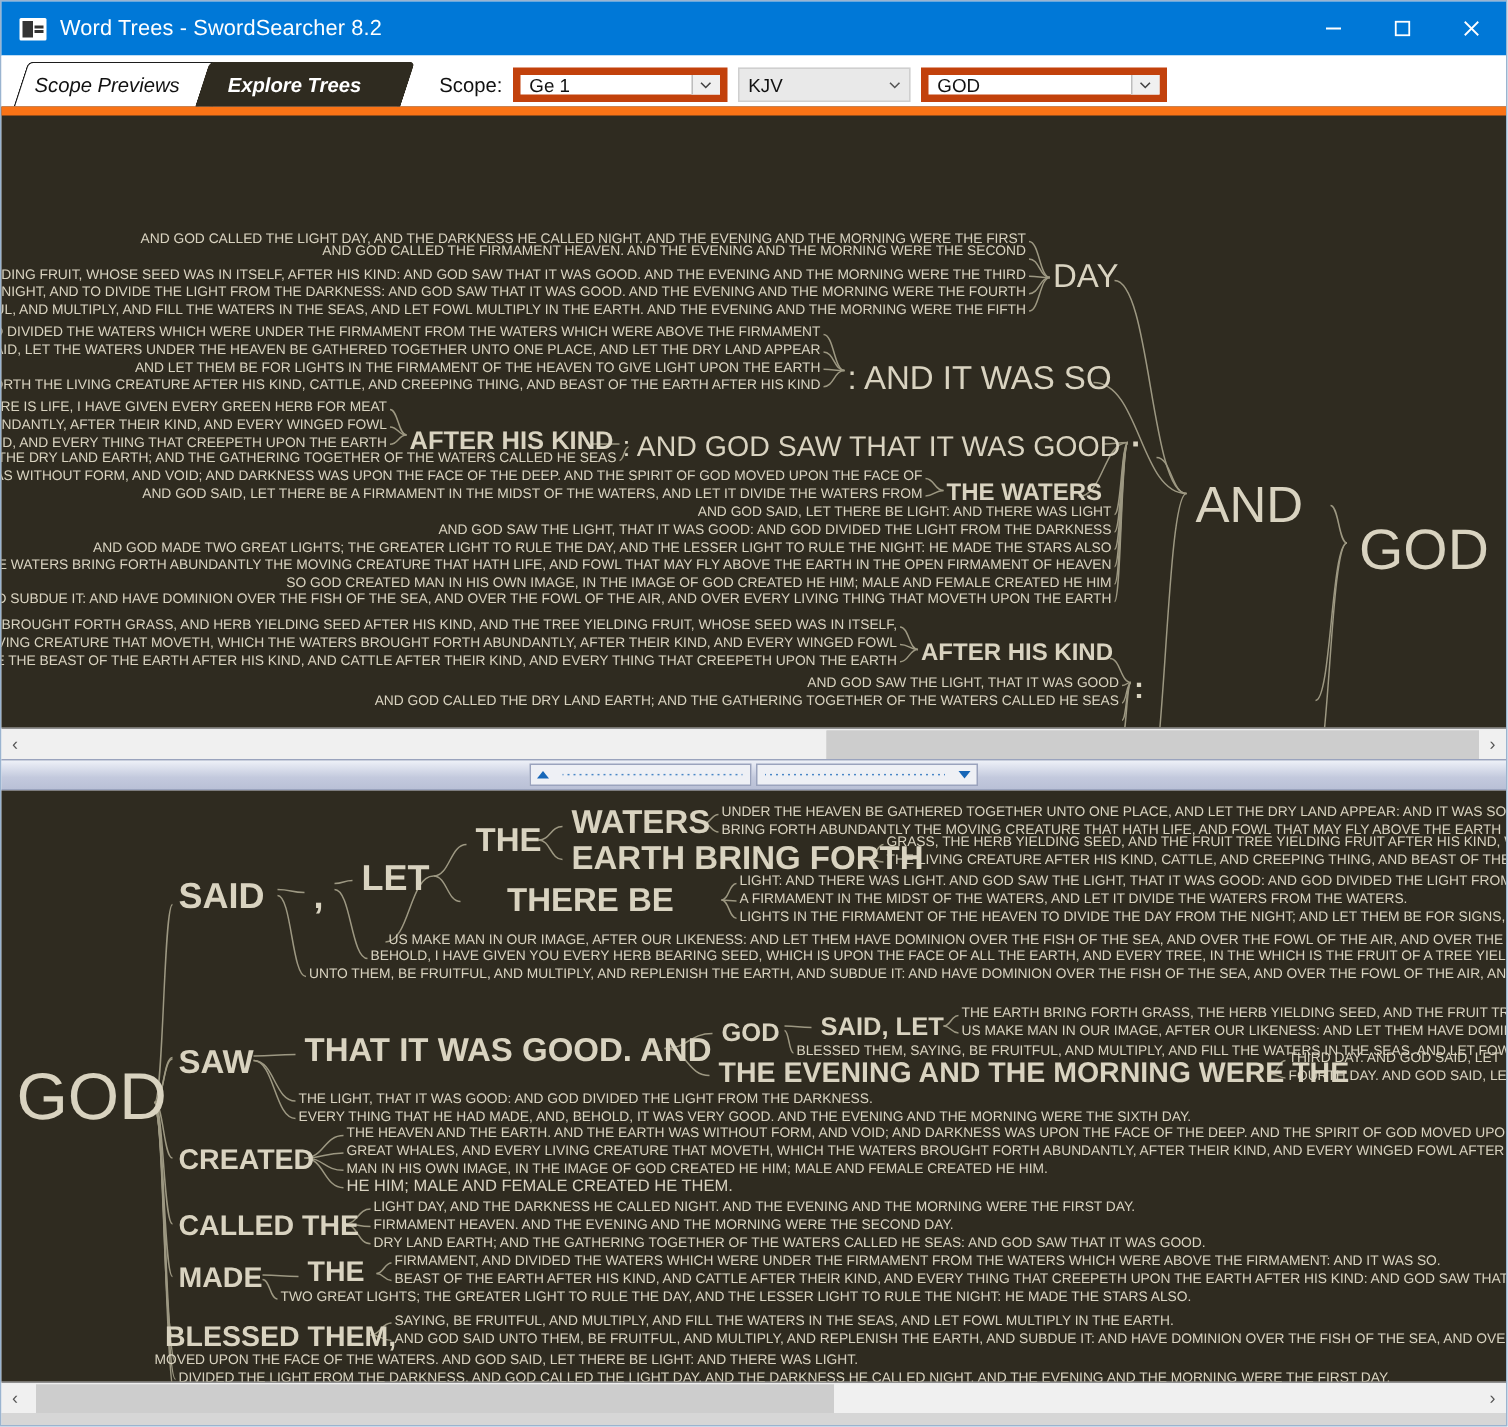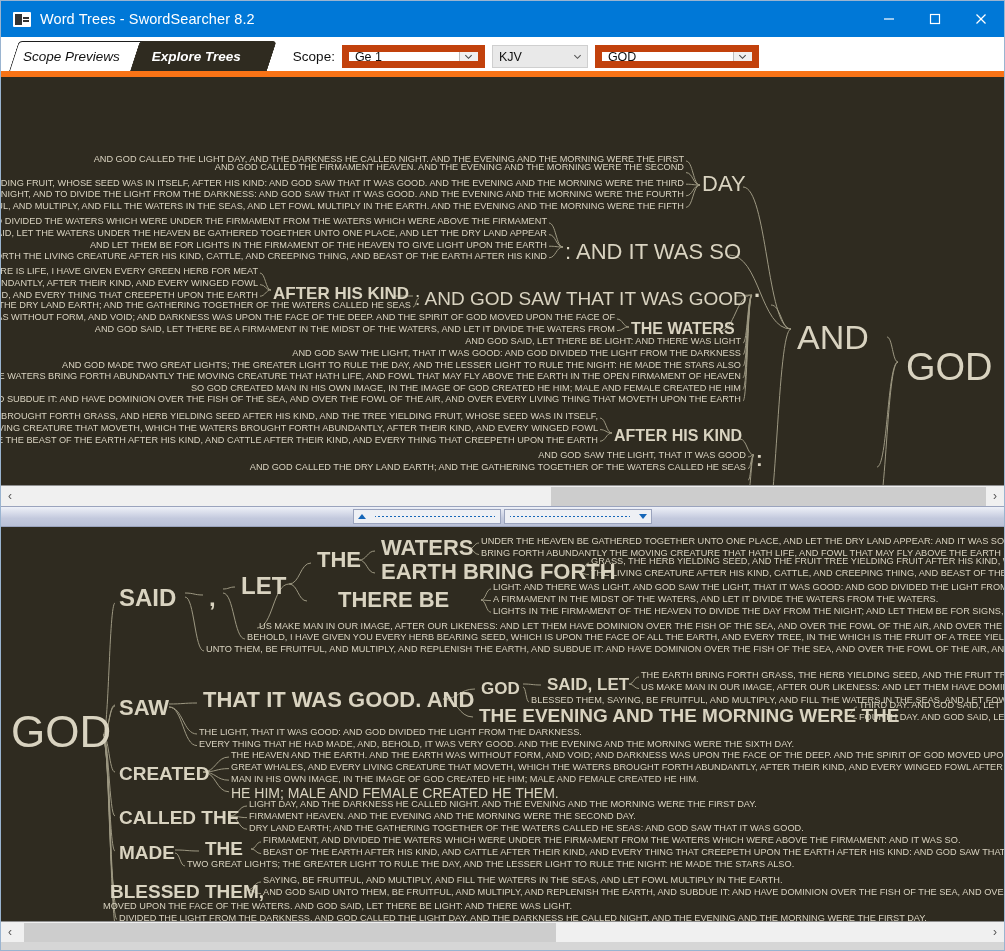--- a/index.html
+++ b/index.html
@@ -64,7 +64,7 @@
   }
   .scope-label{font-size:13.5px;color:#111;}
   .combo{
-    height:23px;box-sizing:border-box;border:7px solid #c2410c;background:#ffffff;
+    height:23px;box-sizing:border-box;border:5px solid #c2410c;background:#ffffff;
     display:flex;align-items:center;font-size:12.5px;color:#111;position:relative;
   }
   .combo .val{padding-left:6px;flex:1;overflow:hidden;white-space:nowrap;}

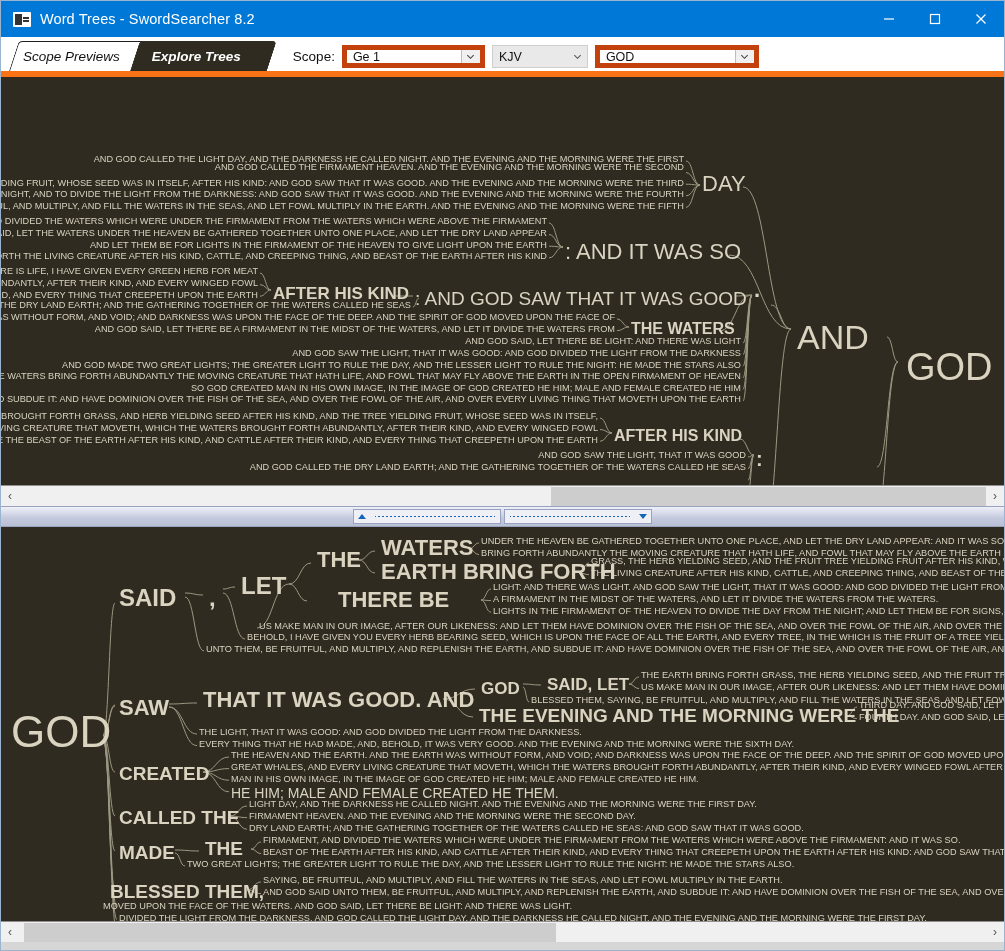--- a/index.html
+++ b/index.html
@@ -76,7 +76,7 @@
   .combo.flat .arrowbox{background:transparent;border-left:none;}
   .chev{width:9px;height:9px;}
   #combo-scope{width:143px;}
-  #combo-version{width:96px;}
+  #combo-version{width:115px;}
   #combo-word{width:164px;}
   
   .pane{

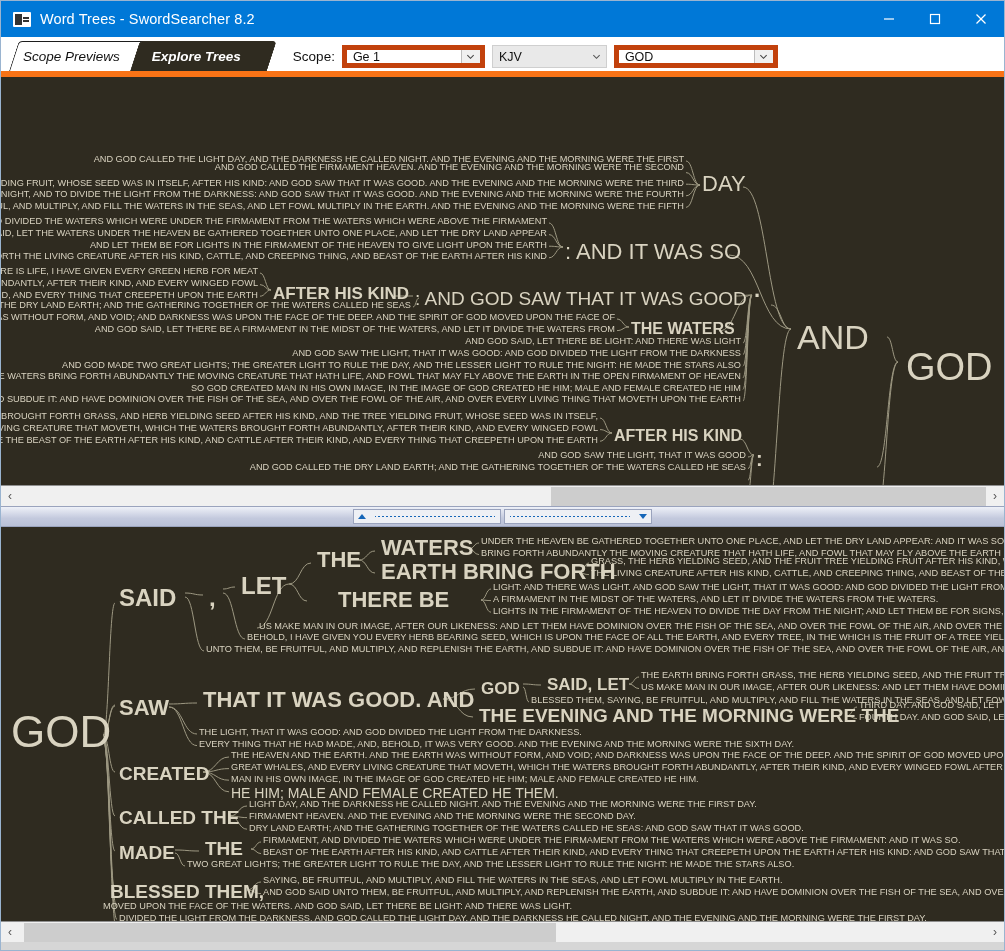--- a/index.html
+++ b/index.html
@@ -381,7 +381,7 @@
         <div class="node" style="left: 230px; top: 223.376px; font-size: 9.2px;">THE HEAVEN AND THE EARTH. AND THE EARTH WAS WITHOUT FORM, AND VOID; AND DARKNESS WAS UPON THE FACE OF THE DEEP. AND THE SPIRIT OF GOD MOVED UPON THE FACE OF T</div>
         <div class="node" style="left: 230px; top: 234.976px; font-size: 9.2px;">GREAT WHALES, AND EVERY LIVING CREATURE THAT MOVETH, WHICH THE WATERS BROUGHT FORTH ABUNDANTLY, AFTER THEIR KIND, AND EVERY WINGED FOWL AFTER HIS KIND: AND GO</div>
         <div class="node" style="left: 230px; top: 246.576px; font-size: 9.2px;">MAN IN HIS OWN IMAGE, IN THE IMAGE OF GOD CREATED HE HIM; MALE AND FEMALE CREATED HE HIM.</div>
-        <div class="node" style="left: 230px; top: 258.176px; font-size: 14px;">HE HIM; MALE AND FEMALE CREATED HE THEM.</div>
+        <div class="node" style="left: 230px; top: 258.176px; font-size: 11px;">HE HIM; MALE AND FEMALE CREATED HE THEM.</div>
         <div class="node" style="left: 118px; top: 236.32px; font-size: 19px; font-weight: bold;">CREATED</div>
         <div class="node" style="left: 248px; top: 272.376px; font-size: 9.2px;">LIGHT DAY, AND THE DARKNESS HE CALLED NIGHT. AND THE EVENING AND THE MORNING WERE THE FIRST DAY.</div>
         <div class="node" style="left: 248px; top: 283.976px; font-size: 9.2px;">FIRMAMENT HEAVEN. AND THE EVENING AND THE MORNING WERE THE SECOND DAY.</div>

